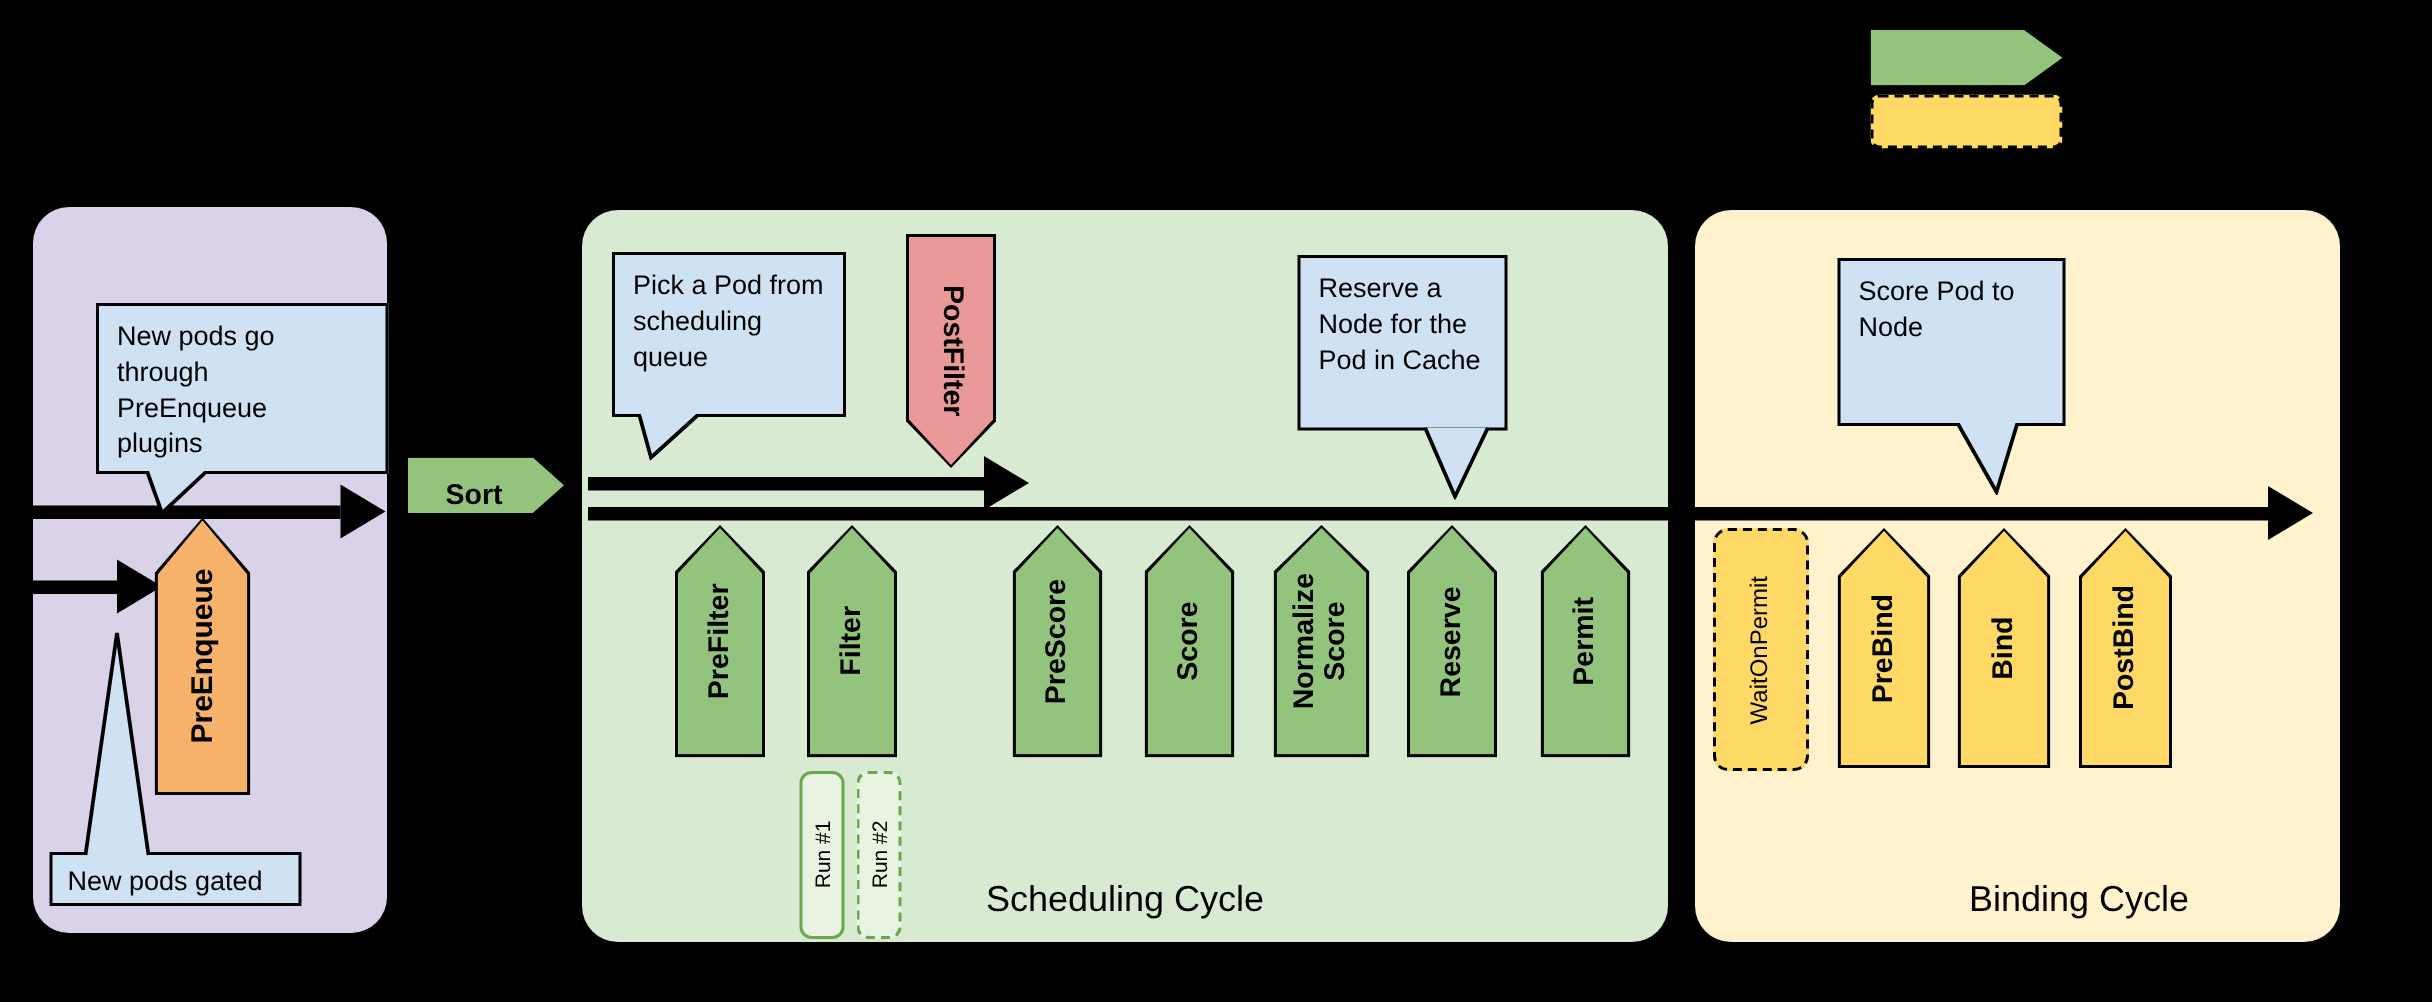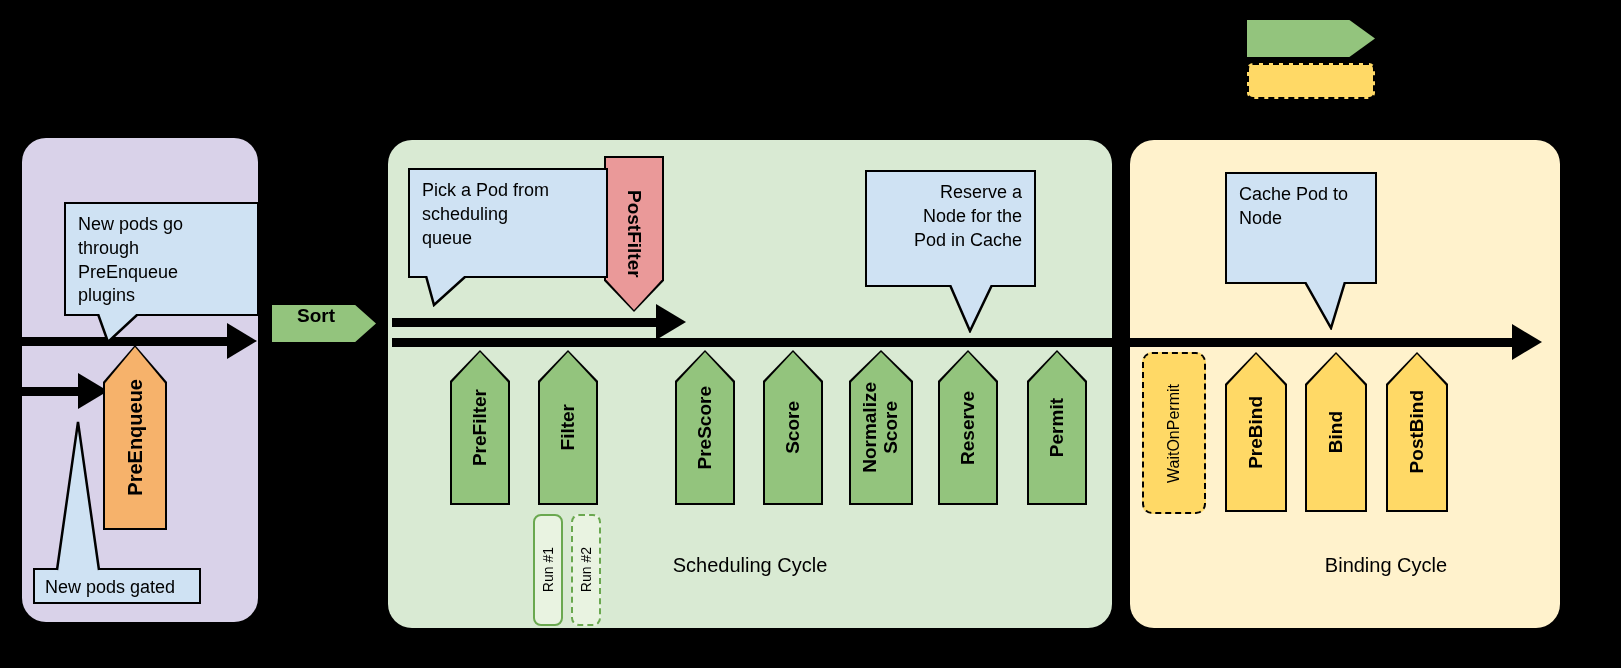--- a/index.html
+++ b/index.html
@@ -92,7 +92,7 @@
             white-space:pre-line; color:#000; }
   .bubble-a { left:64px;  top:202px; width:195px; height:114px; }
   .bubble-b { left:33px;  top:568px; width:168px; height:36px; padding:6px 10px; }
-  .bubble-c { left:408px; top:168px; width:200px; height:110px; }
+  .bubble-c { left:408px; top:168px; width:156px; height:110px; }
   .bubble-d { left:865px; top:170px; width:171px; height:117px;text-align:right; }
   .bubble-e { left:1225px;top:172px; width:152px; height:112px; }
 

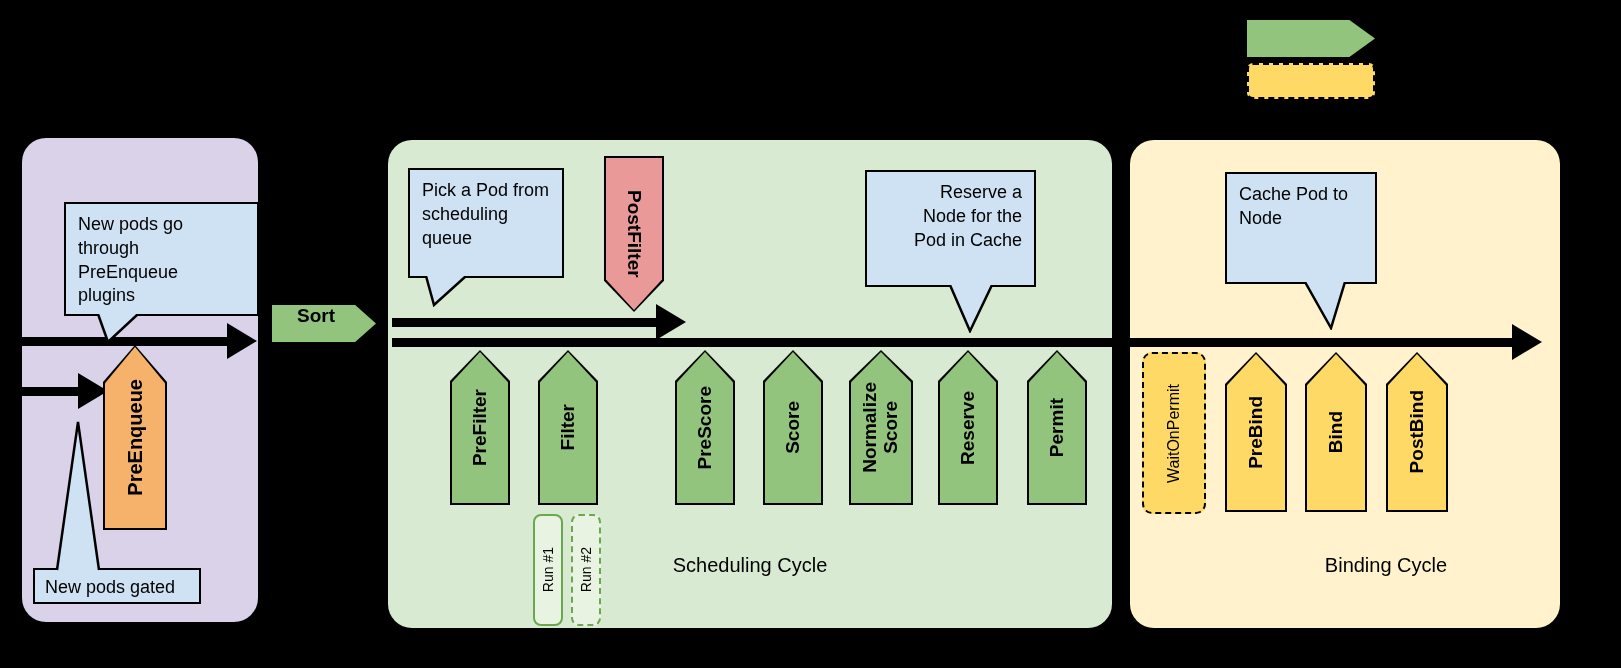--- a/index.html
+++ b/index.html
@@ -93,7 +93,7 @@
   .bubble-a { left:64px;  top:202px; width:195px; height:114px; }
   .bubble-b { left:33px;  top:568px; width:168px; height:36px; padding:6px 10px; }
   .bubble-c { left:408px; top:168px; width:156px; height:110px; }
-  .bubble-d { left:865px; top:170px; width:171px; height:117px;text-align:right; }
+  .bubble-d { left:865px; top:170px; width:140px; height:117px; }
   .bubble-e { left:1225px;top:172px; width:152px; height:112px; }
 
   .tail { position:absolute; }

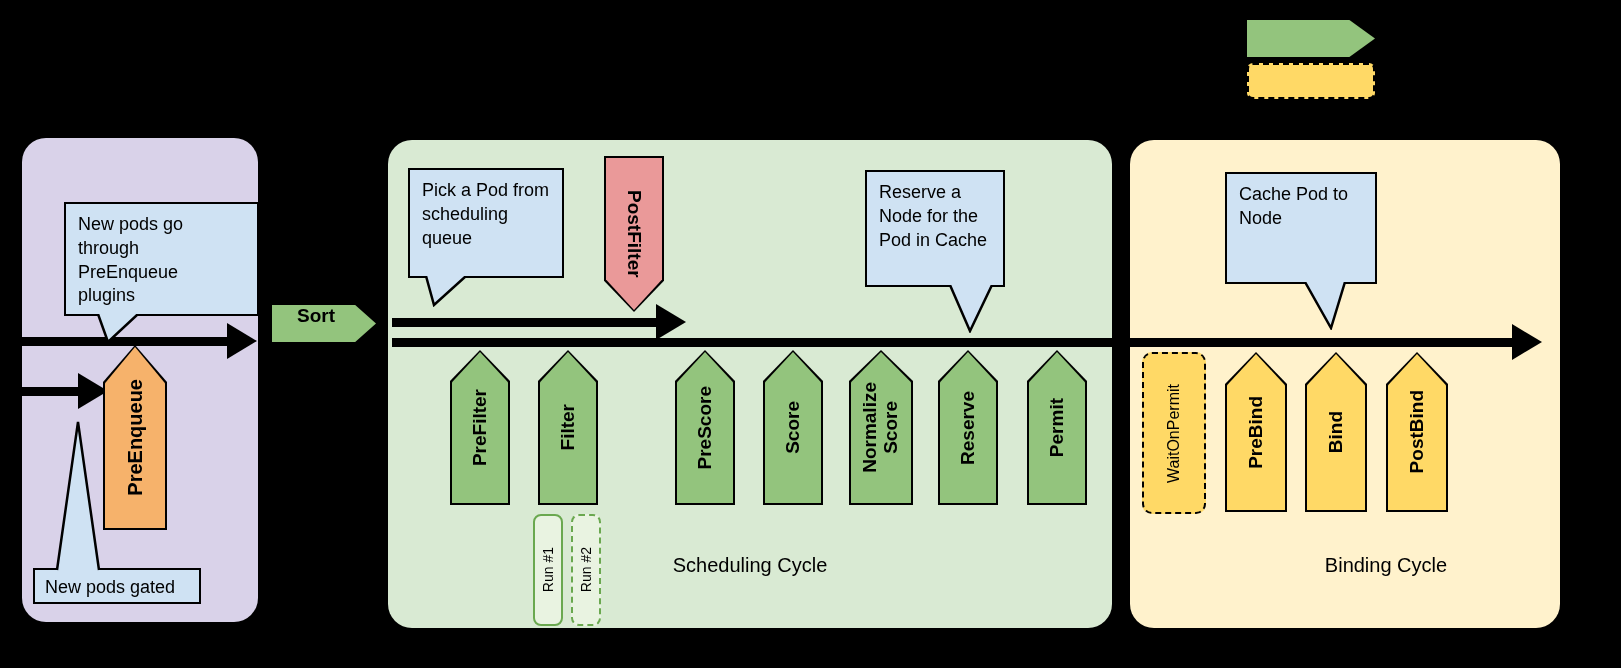--- a/index.html
+++ b/index.html
@@ -232,7 +232,7 @@
     <polyline points="2,0 22,46 44,0" fill="none" stroke="#000" stroke-width="2.5"></polyline>
   </svg>
 
-  <div class="bubble bubble-e">Cache Pod to
+  <div class="bubble bubble-e">Score Pod to
 Node</div>
   <svg class="tail" style="left:1303px; top:282px;" width="44" height="48">
     <polygon points="2,0 42,0 28,46" fill="#cfe2f3"></polygon>

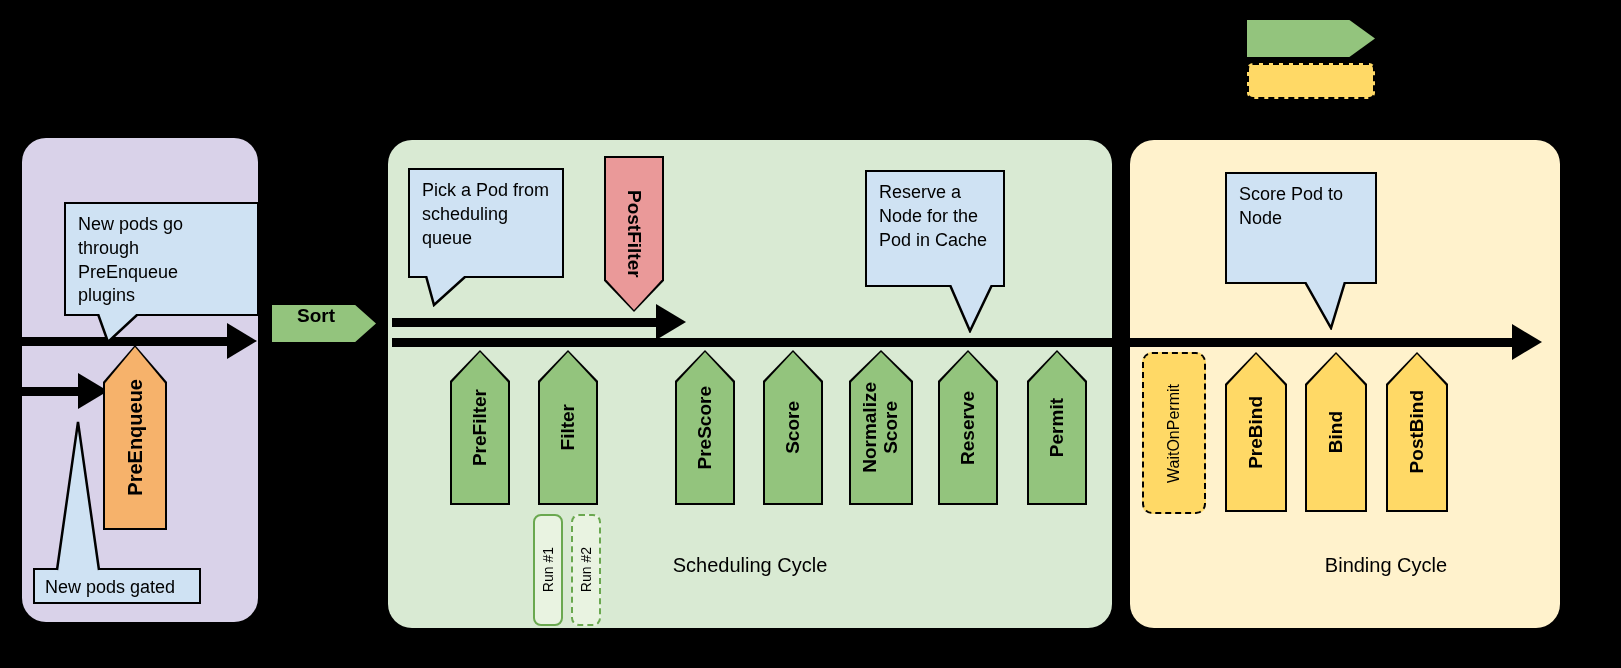--- a/index.html
+++ b/index.html
@@ -72,7 +72,7 @@
 
   
   .rarrow { position:absolute; clip-path:polygon(0 0, 80% 0, 100% 50%, 80% 100%, 0 100%);
-            display:flex; align-items:flex-start; justify-content:center; }
+            display:flex; align-items:flex-end; justify-content:center; }
   .sort-arrow { left:272px; top:305px; width:104px; height:37px; background:#93c47d;
                 font-weight:bold; font-size:19px; padding-right:16px; }
   .legend-arrow { left:1247px; top:20px; width:128px; height:37px; background:#93c47d; }

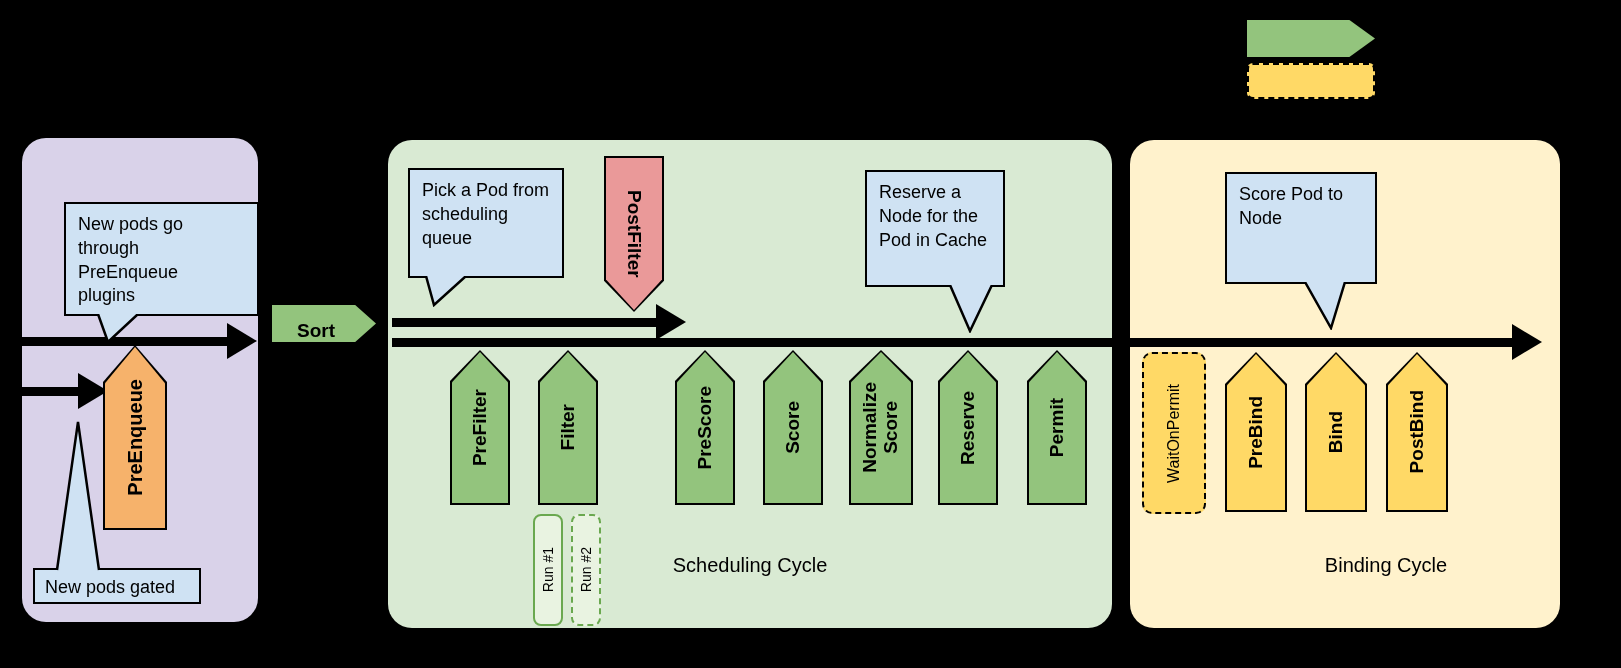--- a/index.html
+++ b/index.html
@@ -13,7 +13,7 @@
   .panel-green  { left:388px; top:140px; width:724px; height:488px; background:#d9ead3; }
   .panel-yellow { left:1130px;top:140px; width:430px; height:488px; background:#fff2cc; }
 
-  .cycle-title { position:absolute; top:554px; font-size:20px; text-align:center; color:#000; }
+  .cycle-title { position:absolute; top:586px; font-size:24px; text-align:center; color:#000; }
   .title-sched { left:388px; width:724px; }
   .title-bind  { left:1130px; width:512px; }
 

